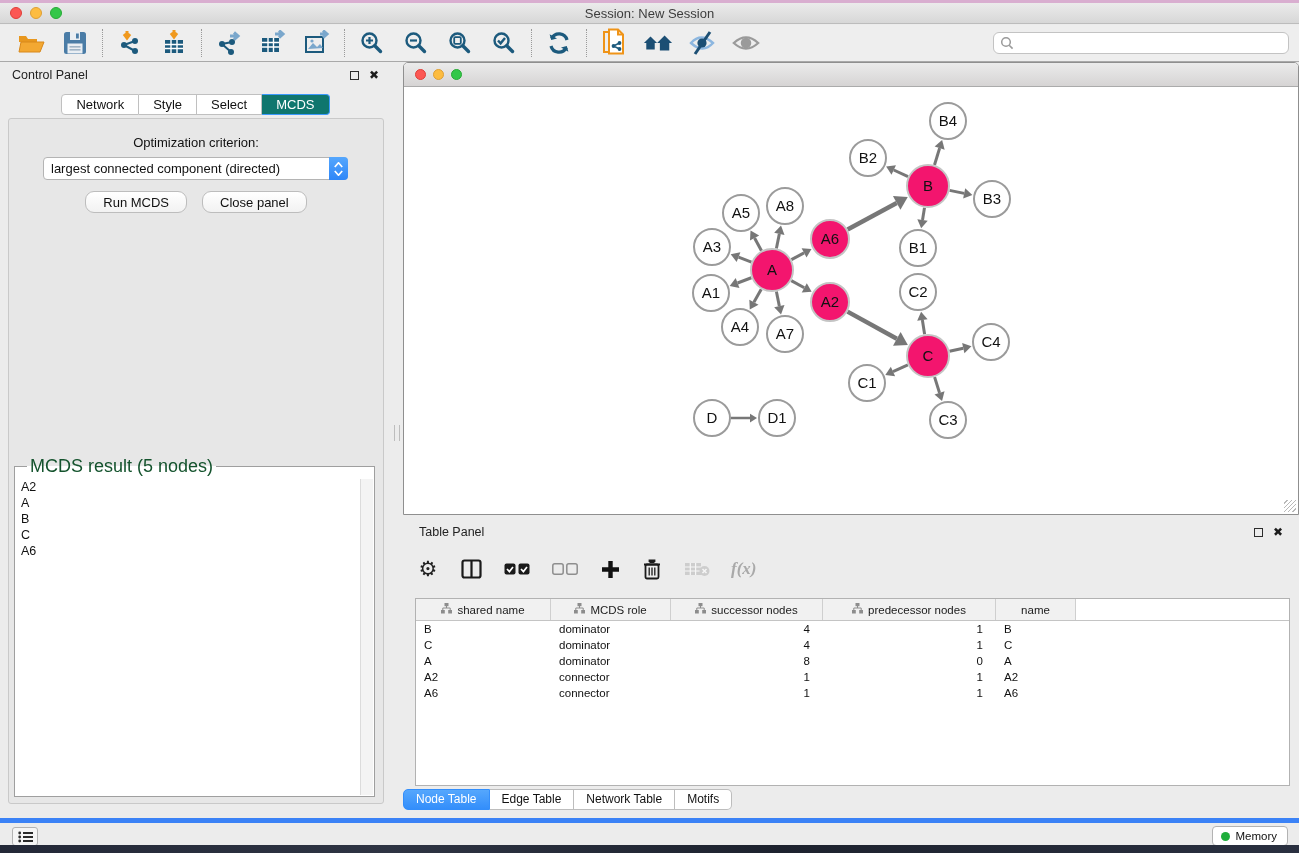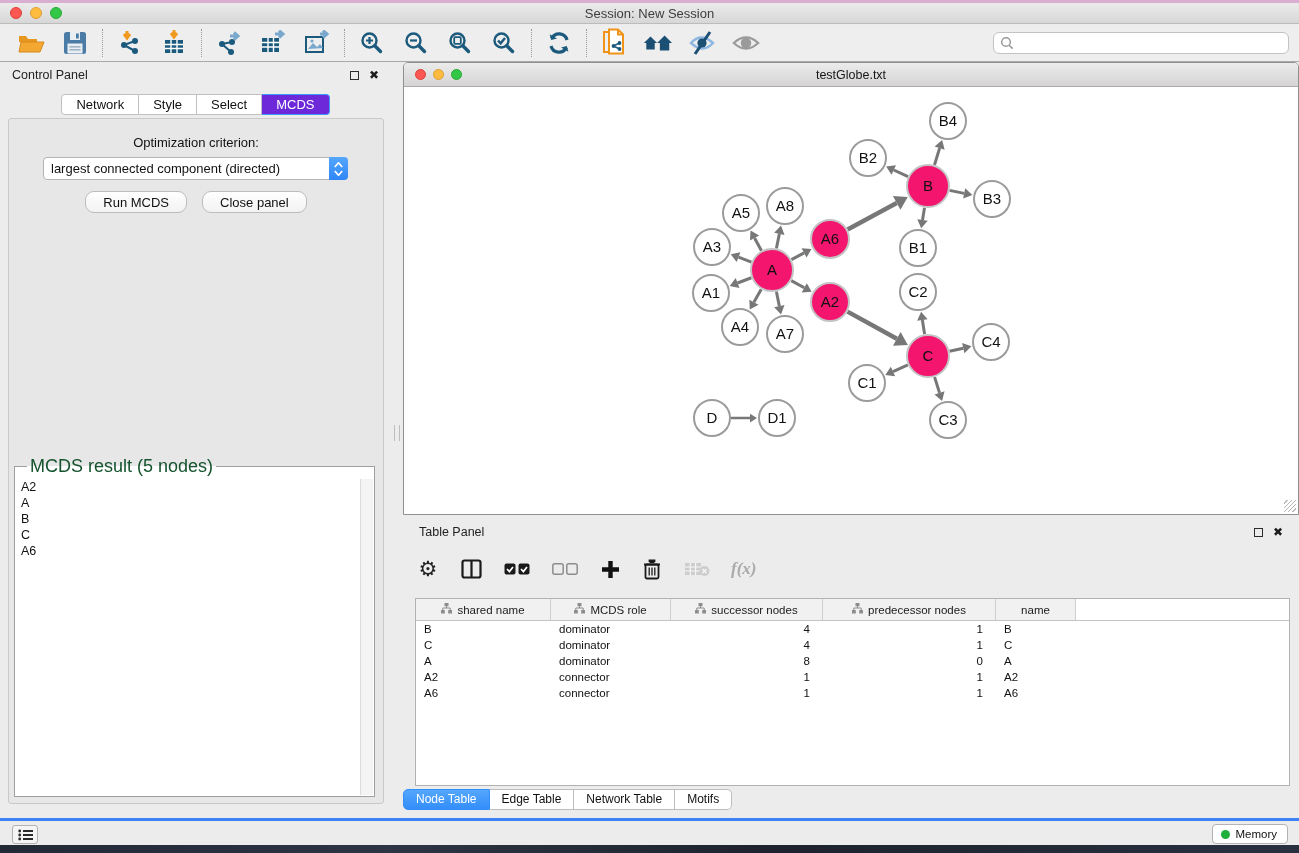--- a/index.html
+++ b/index.html
@@ -333,7 +333,6 @@
       <span class="light yellow"></span>
       <span class="light green"></span>
     </span>
-    <span class="nw-title">testGlobe.txt</span>
   </div>
   <div class="nw-canvas">
     <svg id="graph" width="894" height="427" viewBox="0 0 894 427">

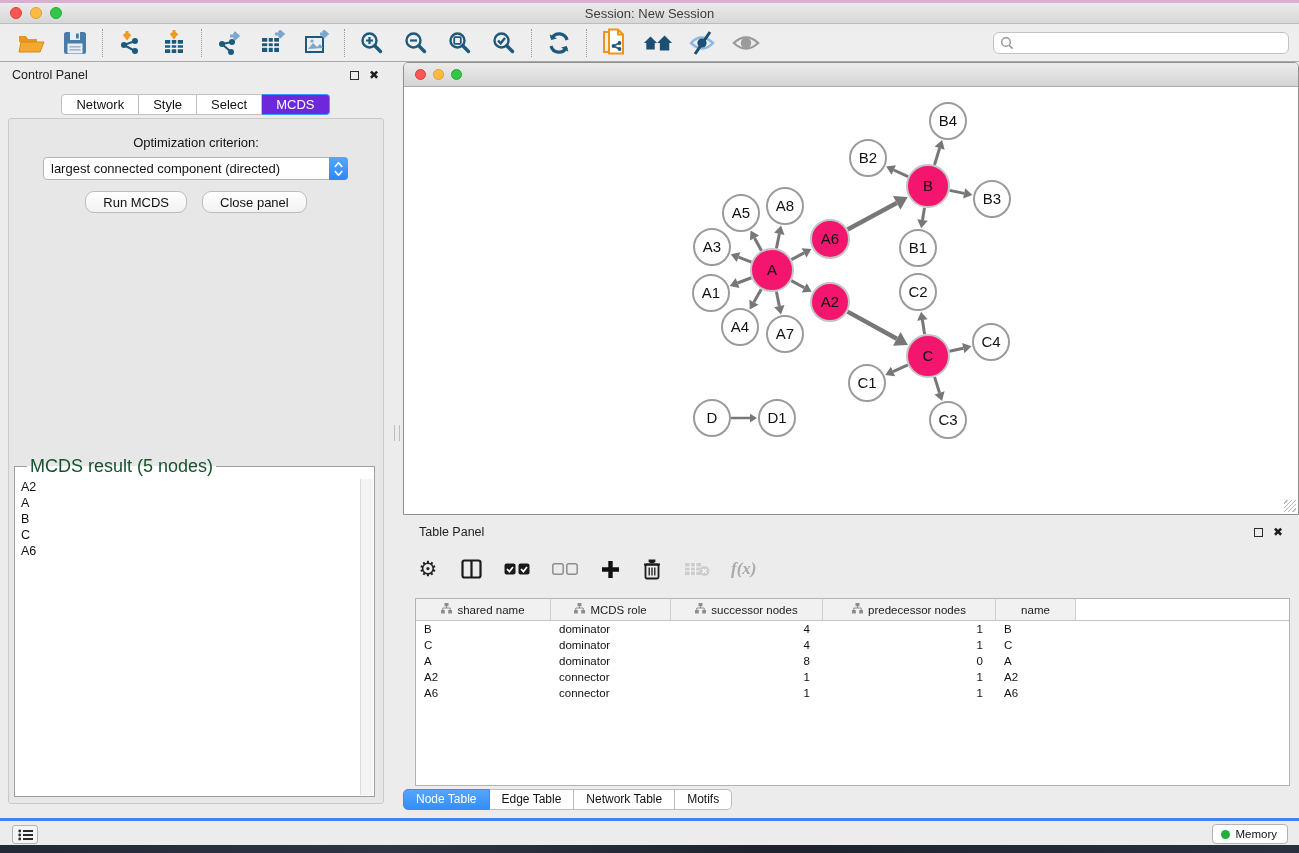--- a/index.html
+++ b/index.html
@@ -41,7 +41,7 @@
          border:1px solid #c0c0c0; border-left:none; color:#111; }
   .seg:first-child { border-left:1px solid #c0c0c0; border-radius:4px 0 0 4px; }
   .seg:last-child { border-radius:0 4px 4px 0; }
-  .seg.active { background:#6d28d9; border-color:#3b99fc; color:#fff; }
+  .seg.active { background:#0f766e; border-color:#3b99fc; color:#fff; }
 
   .cp-box { position:absolute; left:8px; right:7px; top:56px; bottom:14px; background:#e7e7e7;
             border:1px solid #c9c9c9; border-radius:3px; }

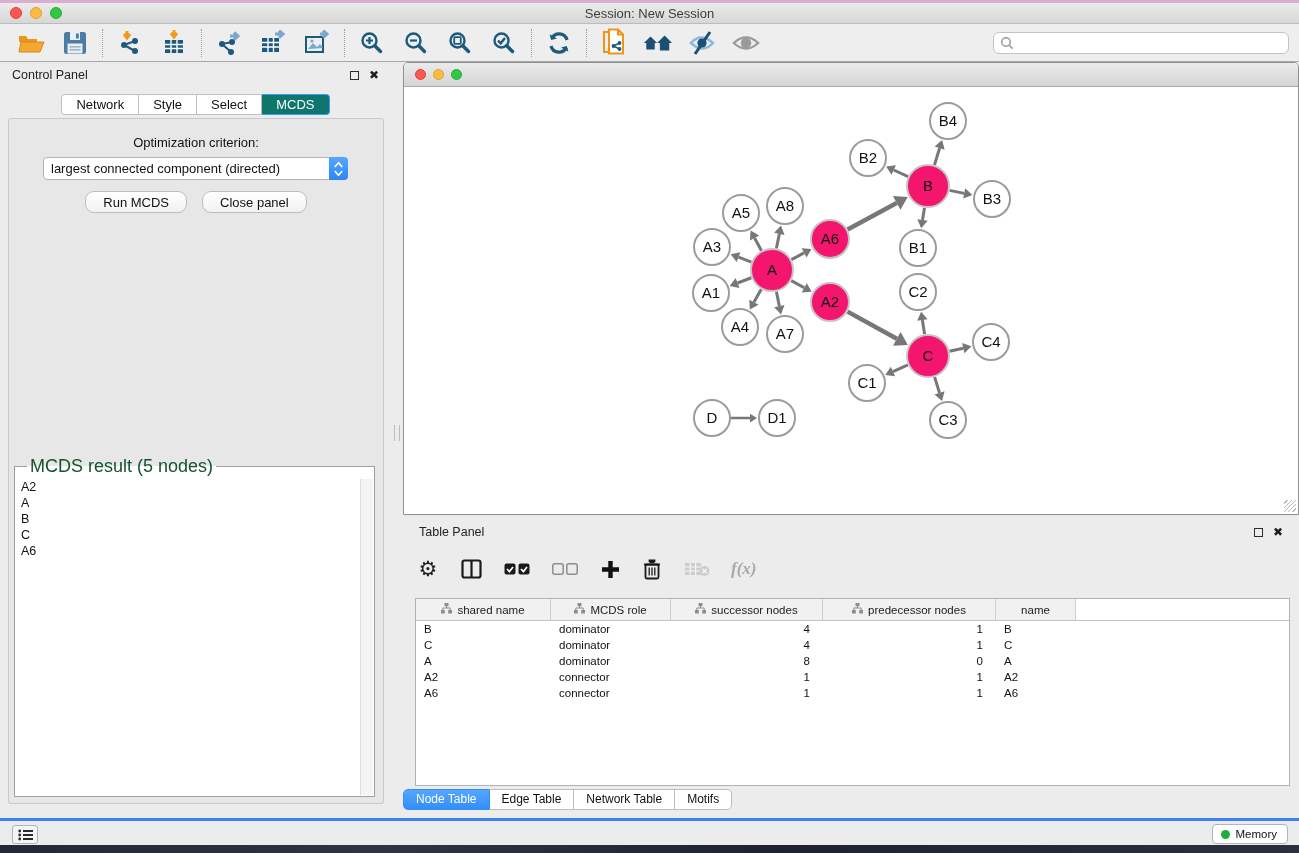--- a/index.html
+++ b/index.html
@@ -101,7 +101,7 @@
 
   
   .statusbar { position:absolute; left:0; right:0; bottom:8px; height:27px; background:#ececec;
-               border-top:3px solid #3b82f6; }
+               border-top:5px solid #3b82f6; }
   .list-btn { position:absolute; left:12px; top:4px; width:26px; height:19px; background:#f5f5f5;
               border:1px solid #b3b3b3; border-radius:3px; display:flex; align-items:center; justify-content:center; }
   .memory-btn { position:absolute; right:11px; top:3px; height:20px; padding:0 10px 0 8px; background:#fff;

